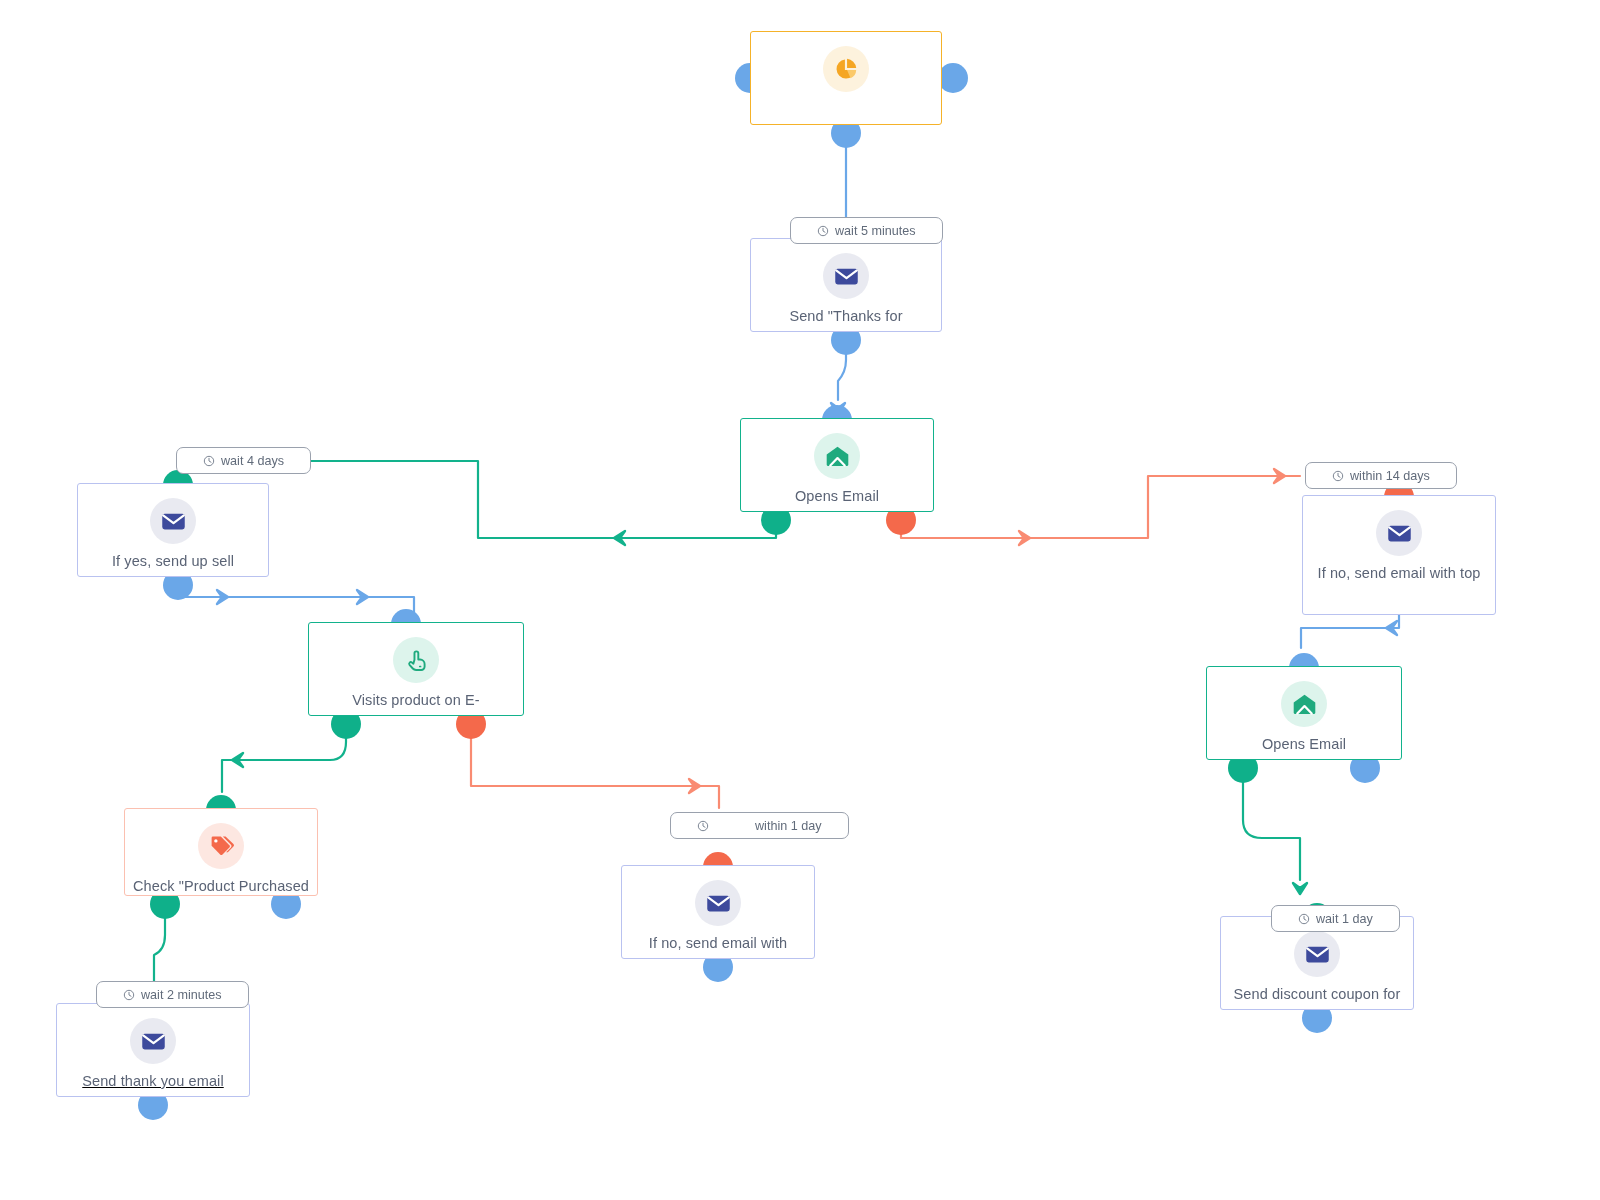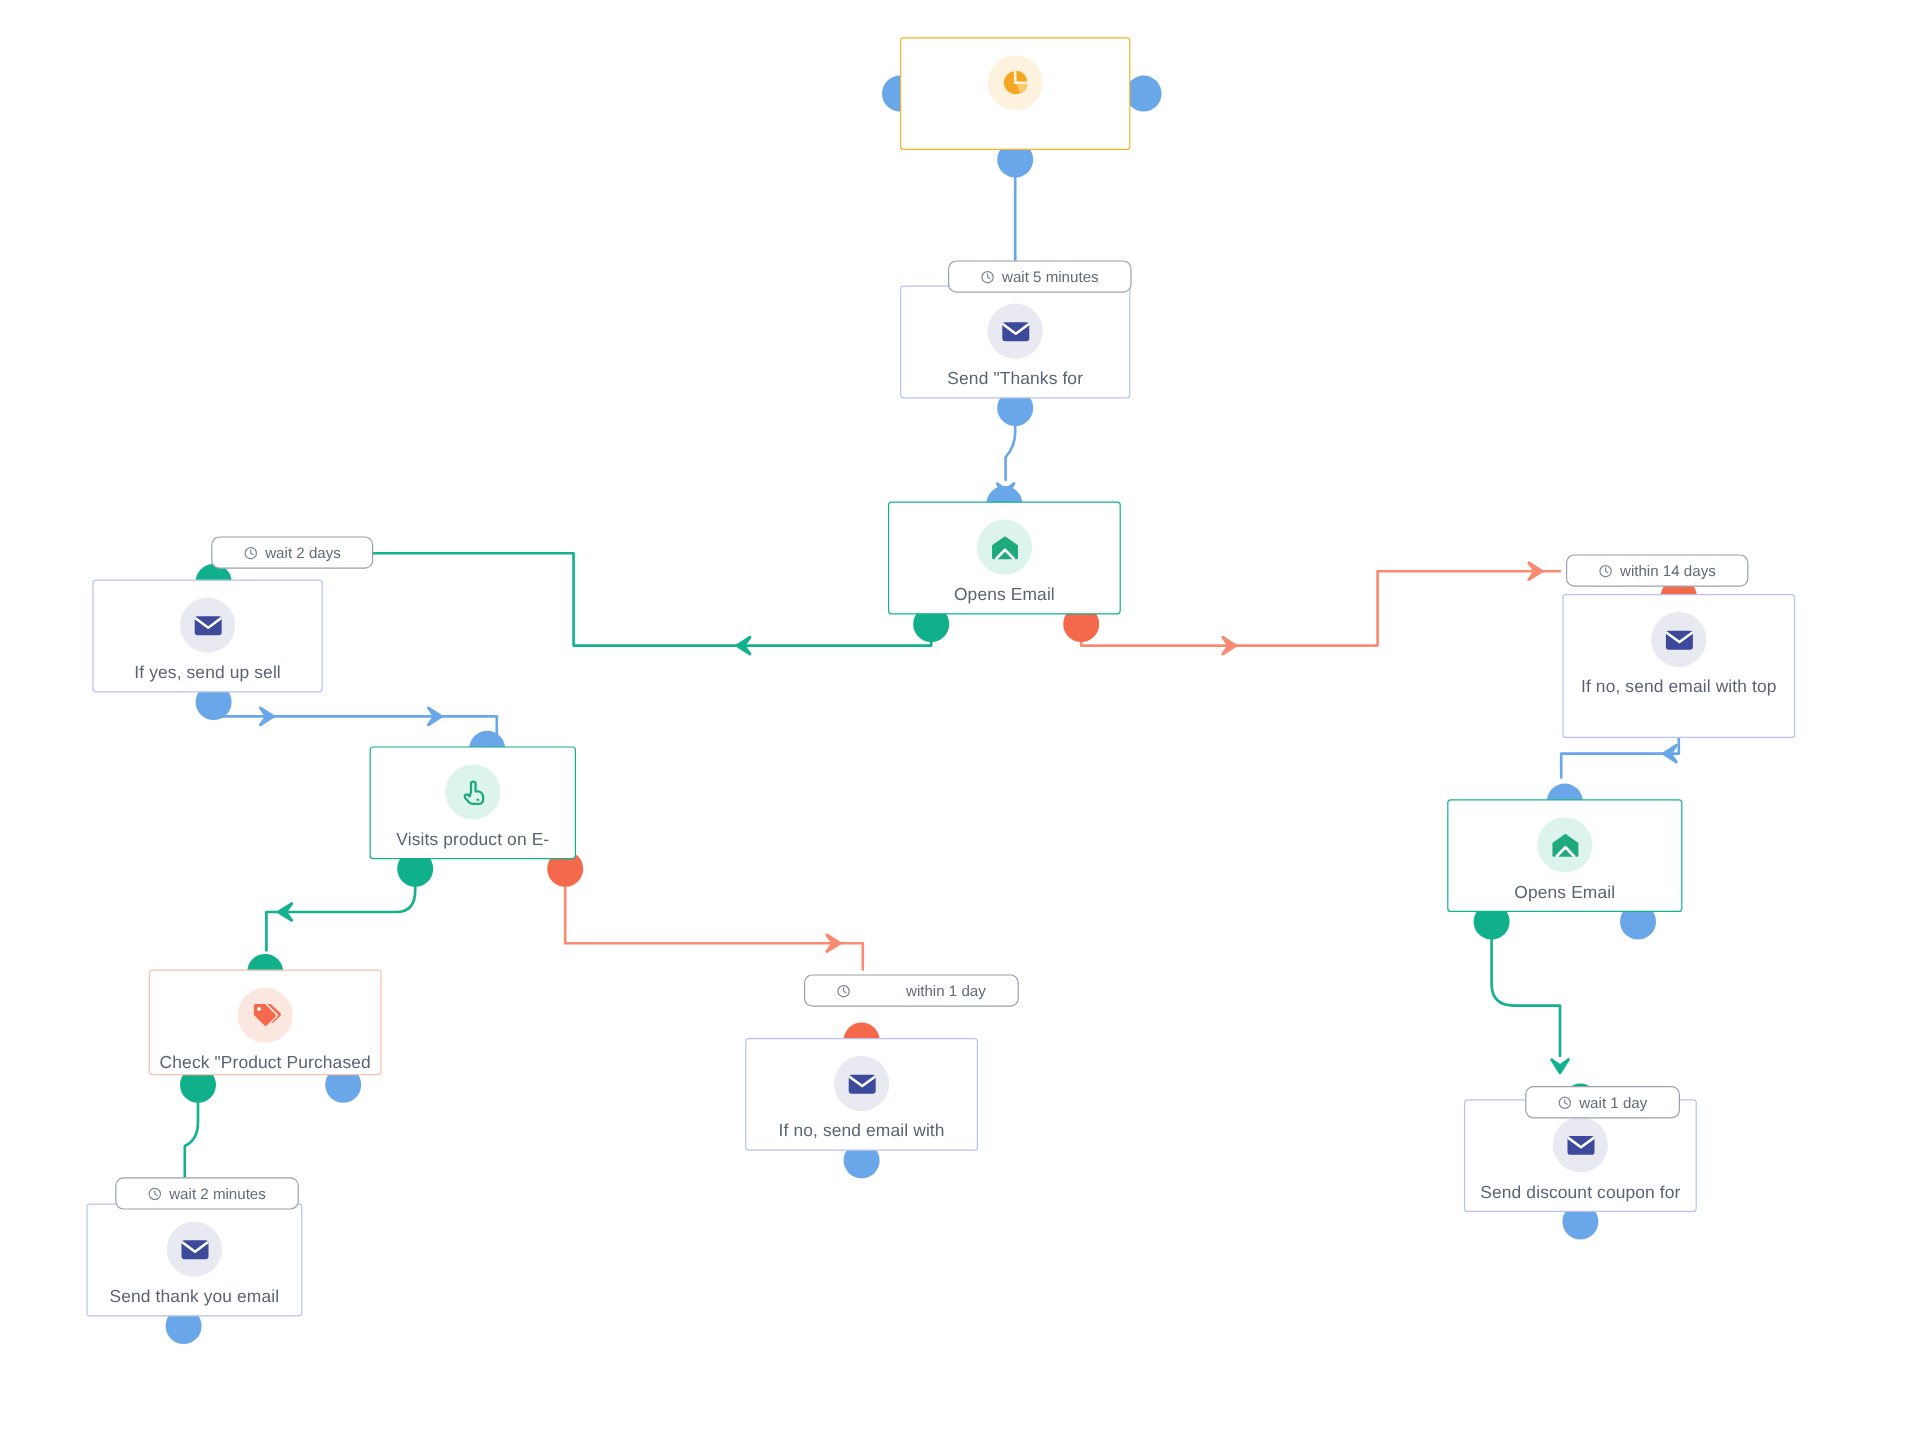--- a/index.html
+++ b/index.html
@@ -304,7 +304,7 @@
             <path d="M12 6.6 L12 12 L16 14.4" fill="none" stroke="#7d8694" stroke-width="2" stroke-linecap="round"></path>
           </svg>
         </span>
-        <span>wait 2 days</span>
+        <span>wait 4 days</span>
       </div>
       <div class="wait-badge" style="left: 1305px; top: 462px;">
         <span class="clock">

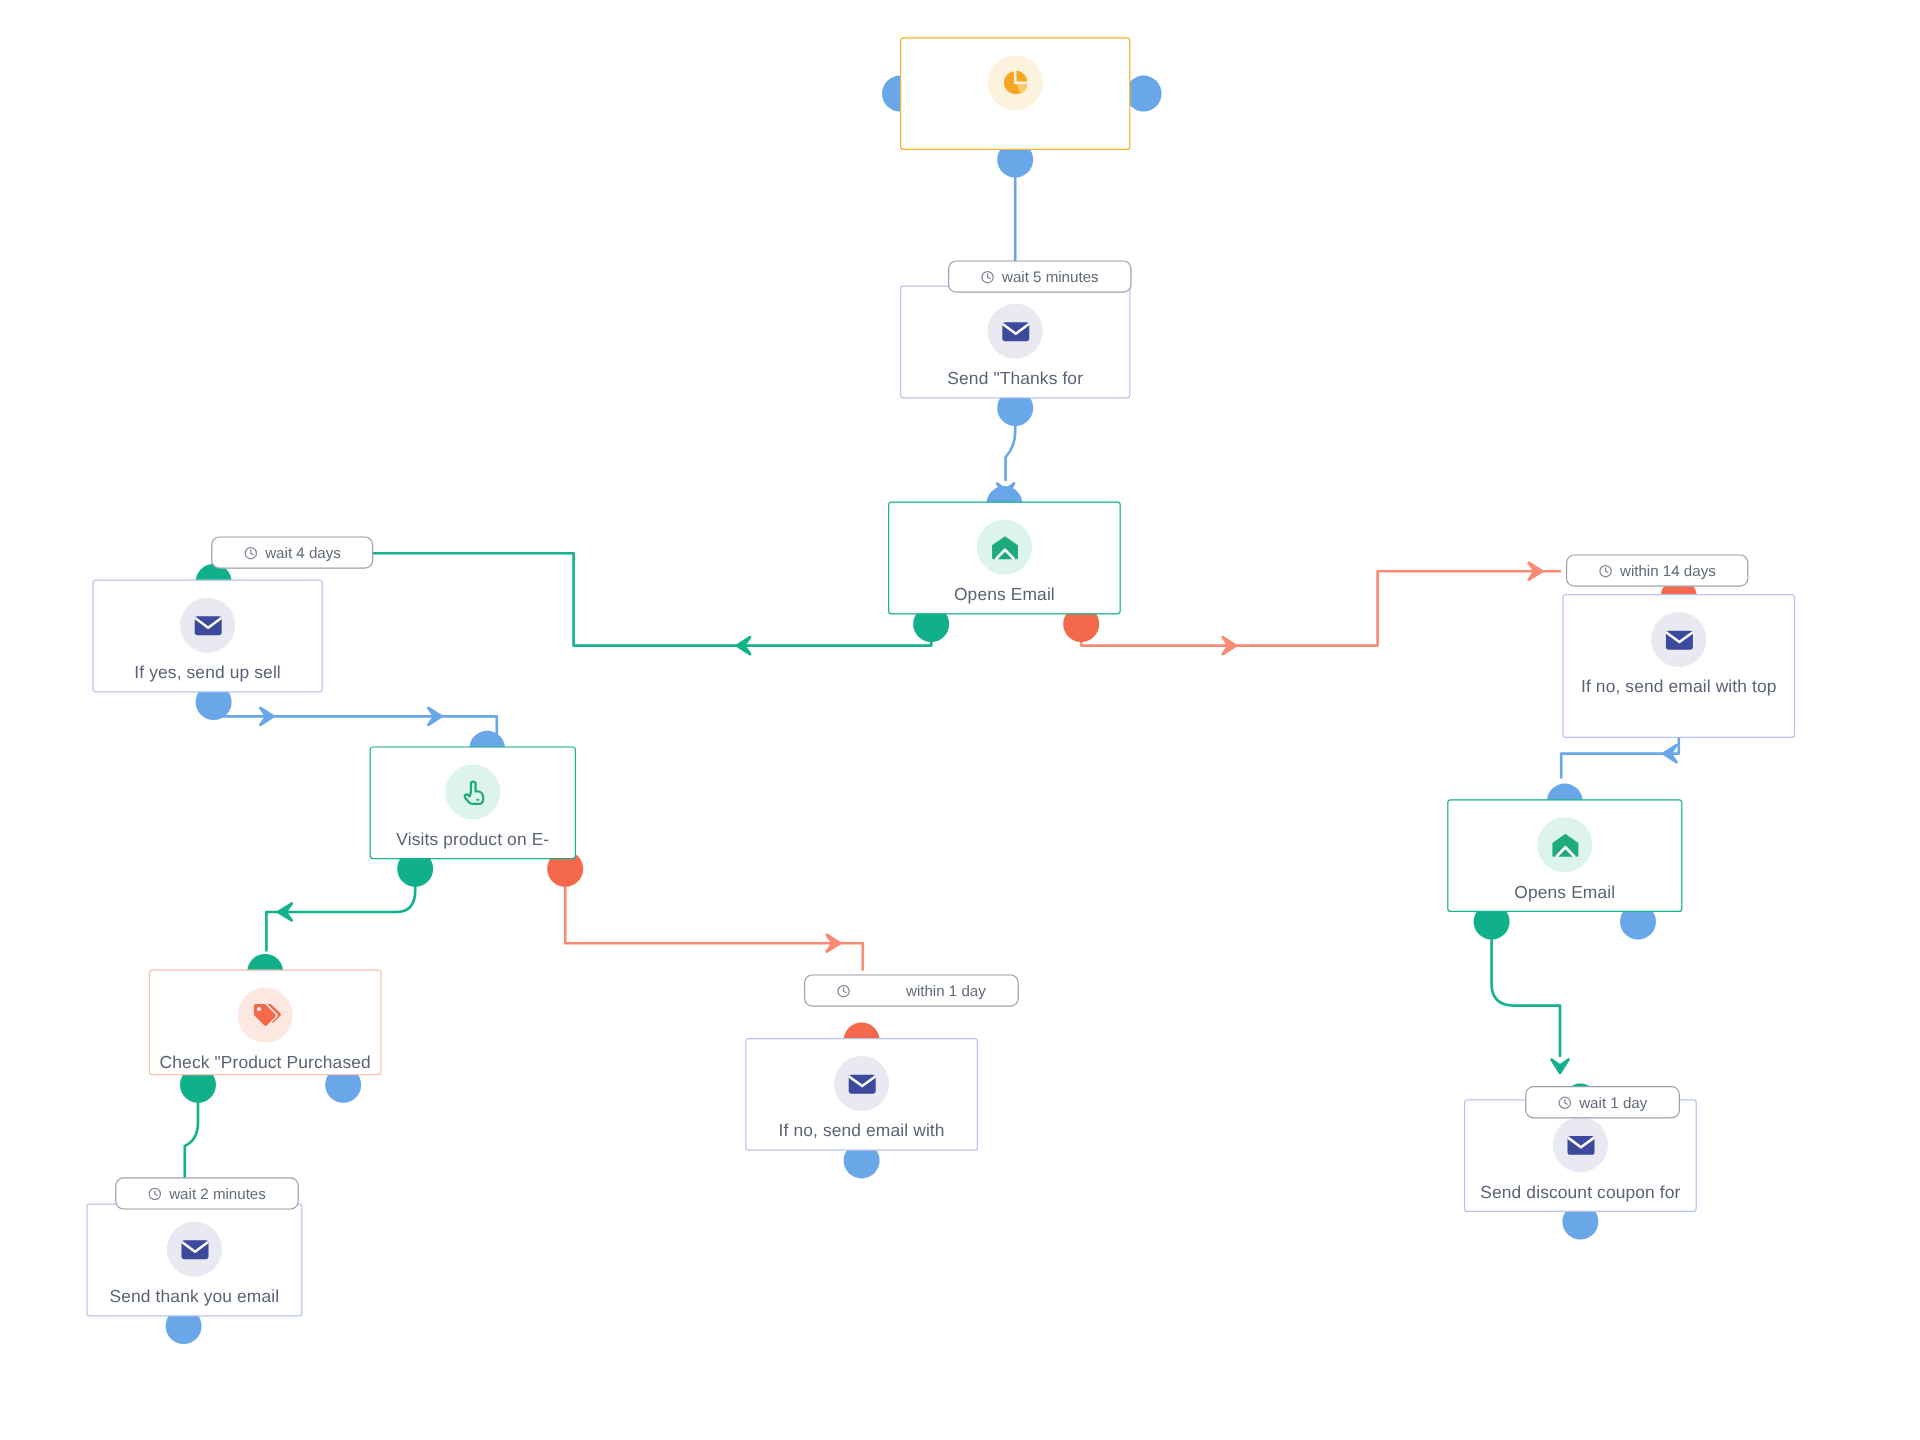--- a/index.html
+++ b/index.html
@@ -222,7 +222,7 @@
         </div>
         <div class="node-label">If yes, send up sell</div>
       </div>
-      <div class="node border-green" style="left: 308px; top: 622px; width: 172px; height: 94px;">
+      <div class="node border-green" style="left: 308px; top: 622px; width: 216px; height: 94px;">
         <div class="node-icon ic-green">
           <svg width="27" height="27" viewBox="0 0 24 24" xmlns="http://www.w3.org/2000/svg">
             <path d="M10.2 11.4 V5.6 a1.7 1.7 0 0 1 3.4 0 v5.5 h1.6 a4 4 0 0 1 4 4 v2.3 a3 3 0 0 1 -3 3 h-4.6 a4 4 0 0 1 -2.9 -1.3 l-2.9 -3.3 a1.5 1.5 0 0 1 2.1 -2.1 l1.3 1.1 z" fill="none" stroke="#1faa7e" stroke-width="1.7" stroke-linejoin="round" stroke-linecap="round"></path>

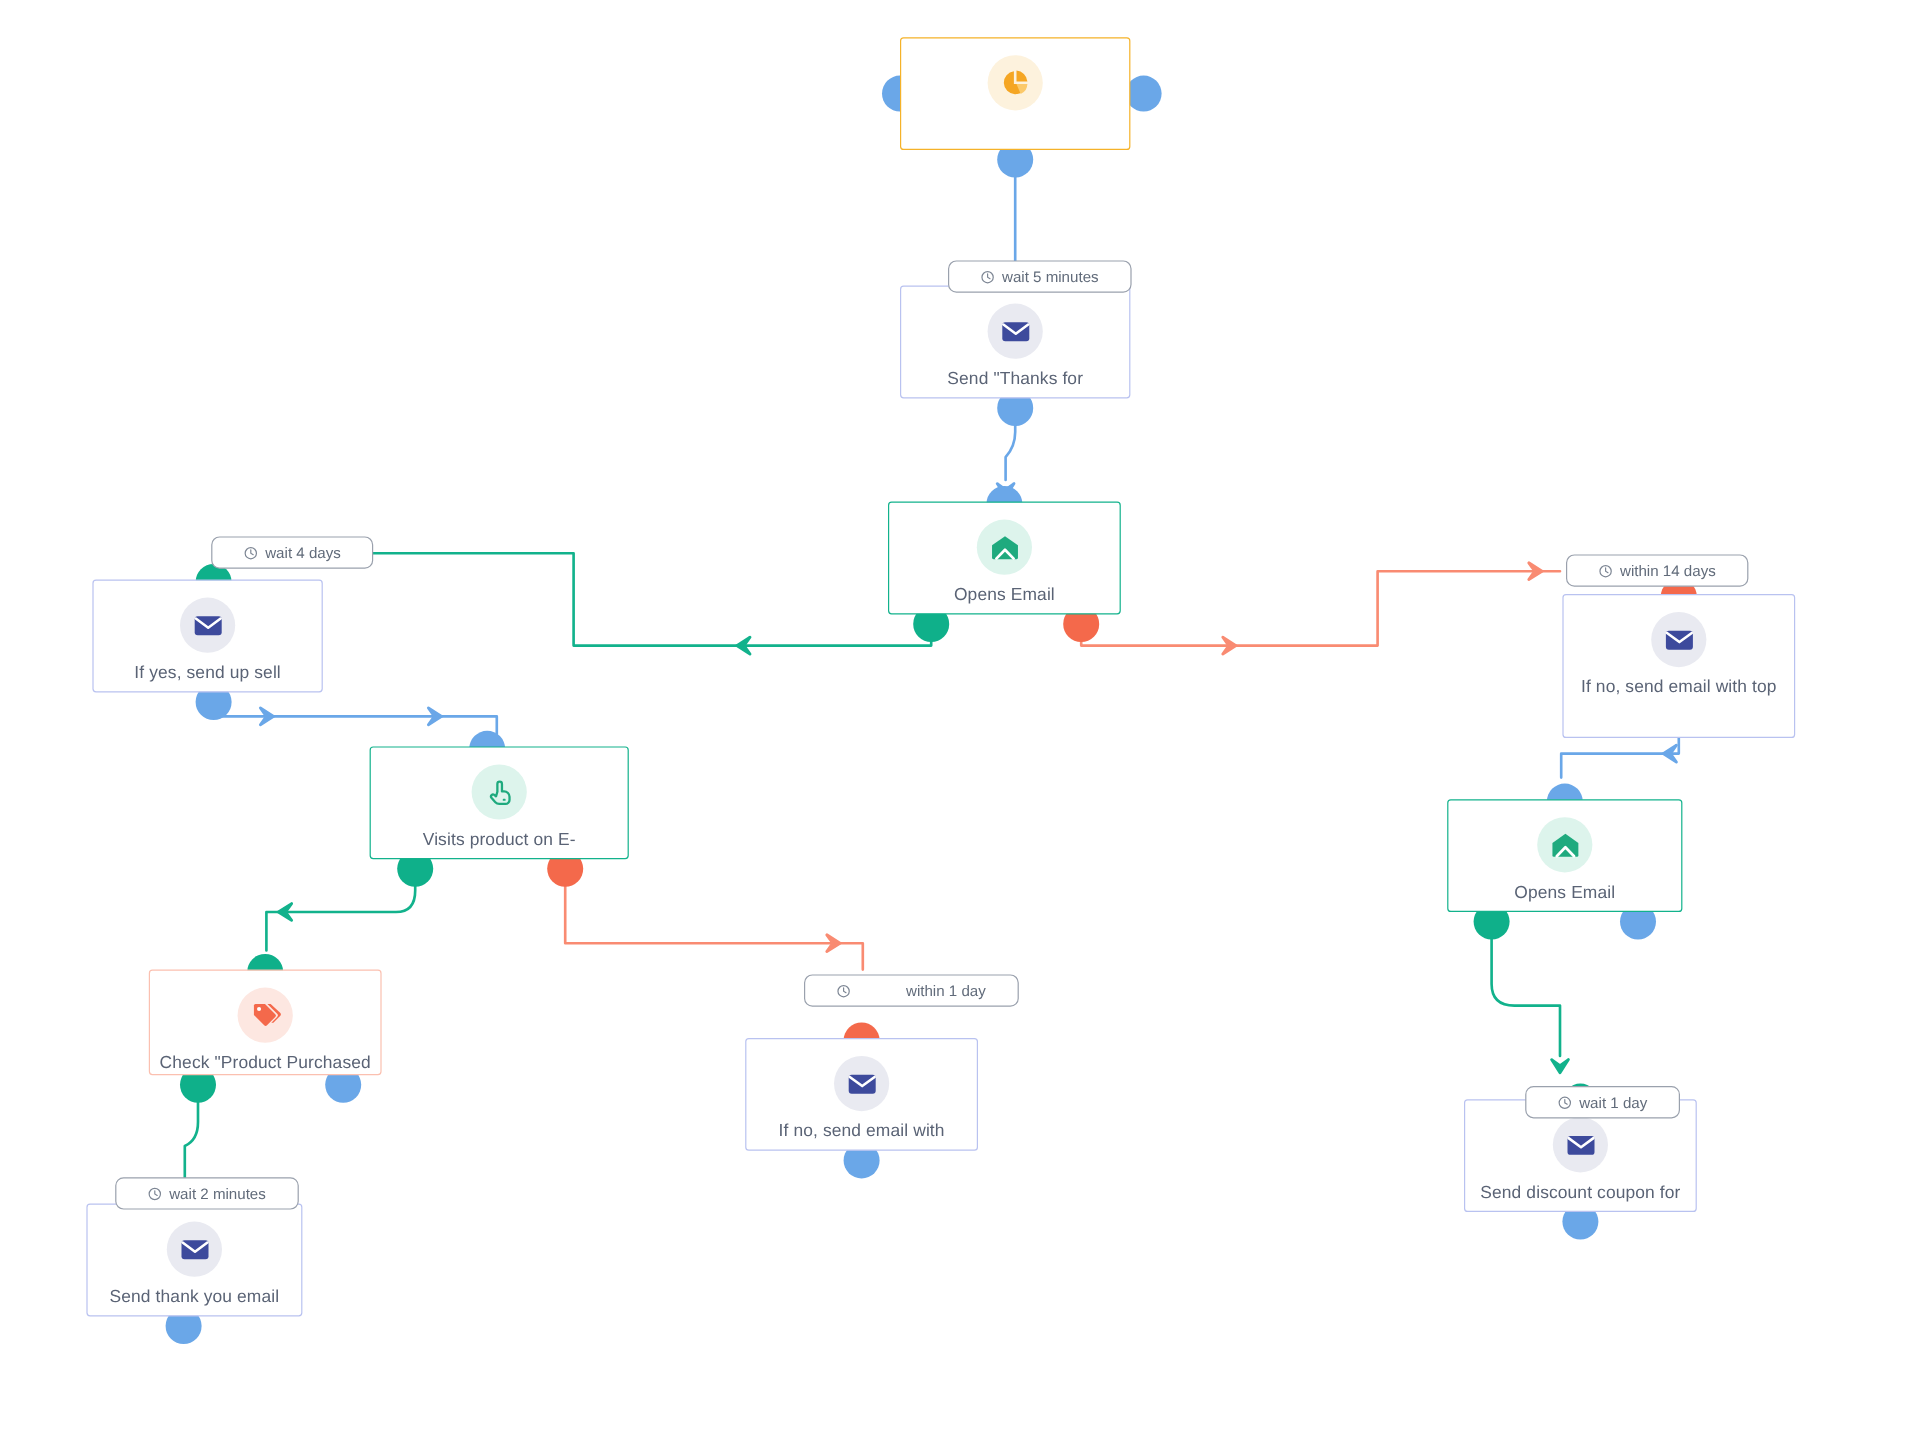--- a/index.html
+++ b/index.html
@@ -241,7 +241,7 @@
         </div>
         <div class="node-label">Check "Product Purchased</div>
       </div>
-      <div class="node border-blue" style="left: 72px; top: 1003px; width: 180px; height: 94px;">
+      <div class="node border-blue" style="left: 56px; top: 1003px; width: 194px; height: 94px; text-decoration: underline;">
         <div class="node-icon ic-blue">
           <svg width="27" height="27" viewBox="0 0 24 24" xmlns="http://www.w3.org/2000/svg">
             <rect x="2" y="5" width="20" height="14" rx="2.2" fill="#3d4a9c"></rect>

